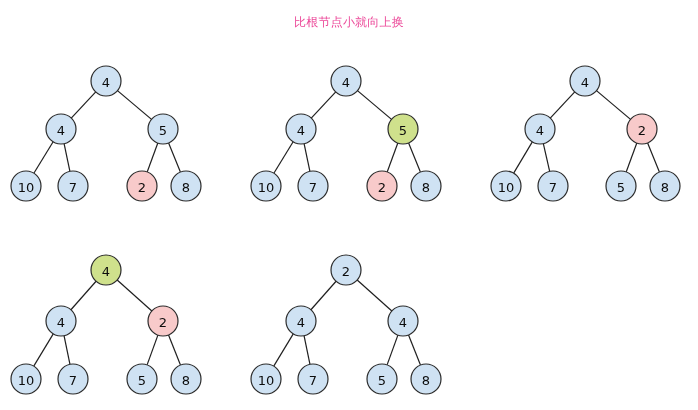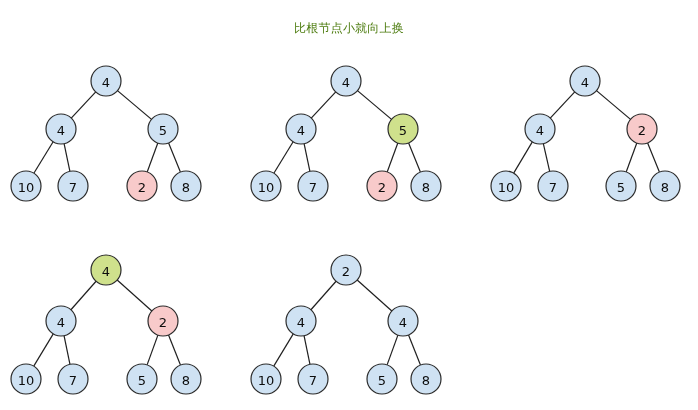--- a/index.html
+++ b/index.html
@@ -16,12 +16,12 @@
   }
   #page-title {
     position: absolute;
-    top: 20px;
+    top: 14px;
     left: 0;
     width: 698px;
     text-align: center;
     font-size: 12px;
-    color: #4d7c0f;
+    color: #ec4899;
     letter-spacing: 0.2px;
     line-height: 16px;
   }

